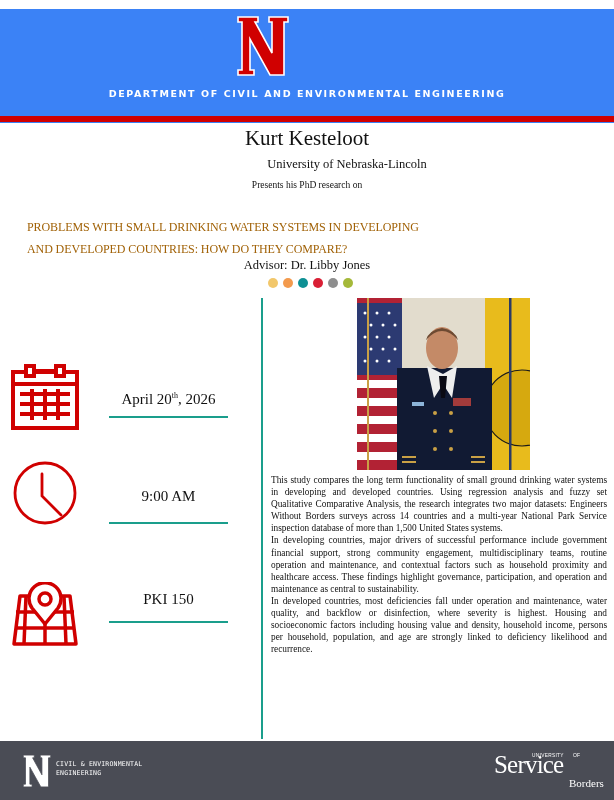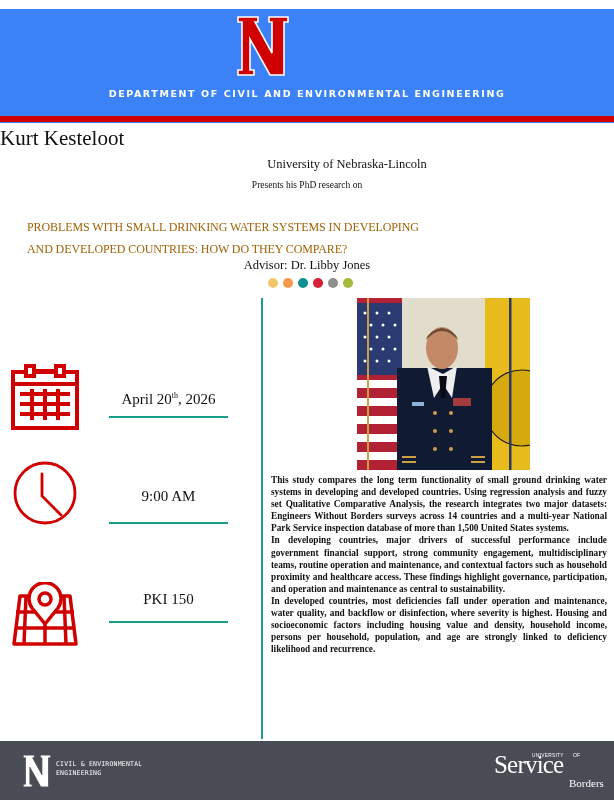--- a/index.html
+++ b/index.html
@@ -25,7 +25,7 @@
     }
 
     .speaker-name {
-      position: absolute; left: 0; top: 126px; width: 614px; text-align: left;
+      position: absolute; left: 0; top: 126px; width: 614px; text-align: center;
       font-family: "Liberation Serif", serif; font-size: 21px; color: #111;
     }
     .university {

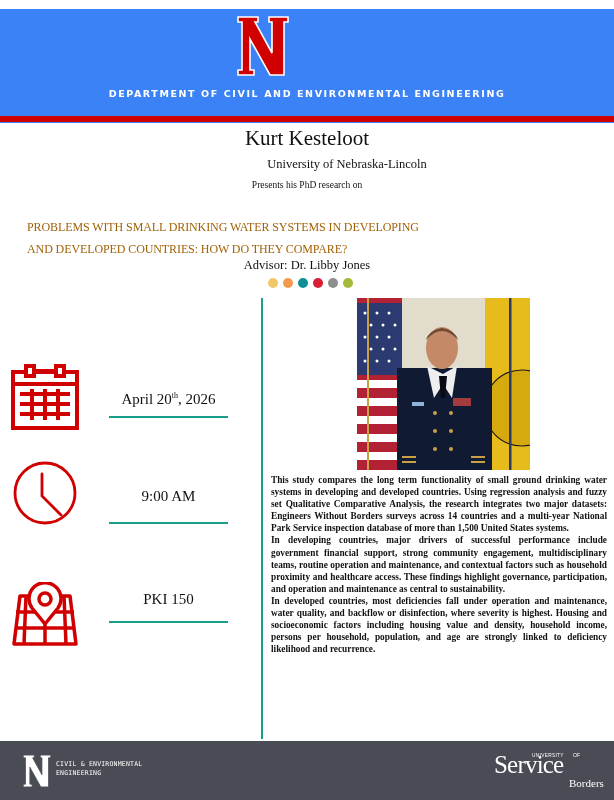--- a/index.html
+++ b/index.html
@@ -77,7 +77,7 @@
     .abstract {
       position: absolute; left: 271px; top: 474px; width: 336px;
       font-family: "Liberation Serif", serif; font-size: 9.3px; line-height: 12.1px;
-      color: #111; text-align: justify; font-weight: bold;
+      color: #111; text-align: justify;
     }
     .abstract p { margin: 0; }
 

